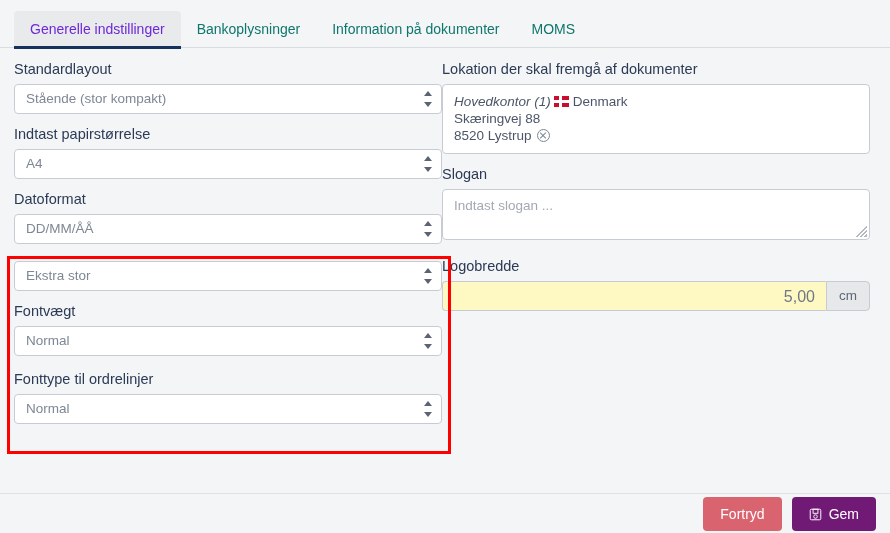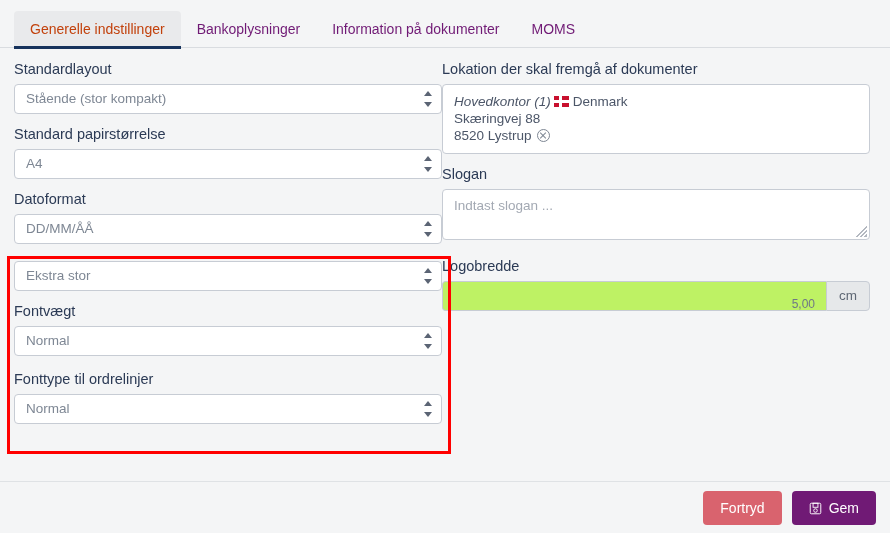--- a/index.html
+++ b/index.html
@@ -42,7 +42,7 @@
   }
   .tab.active {
     background: #e9eaec;
-    color: #c2410c;
+    color: #6d28d9;
     border-top-left-radius: 4px;
     border-top-right-radius: 4px;
   }

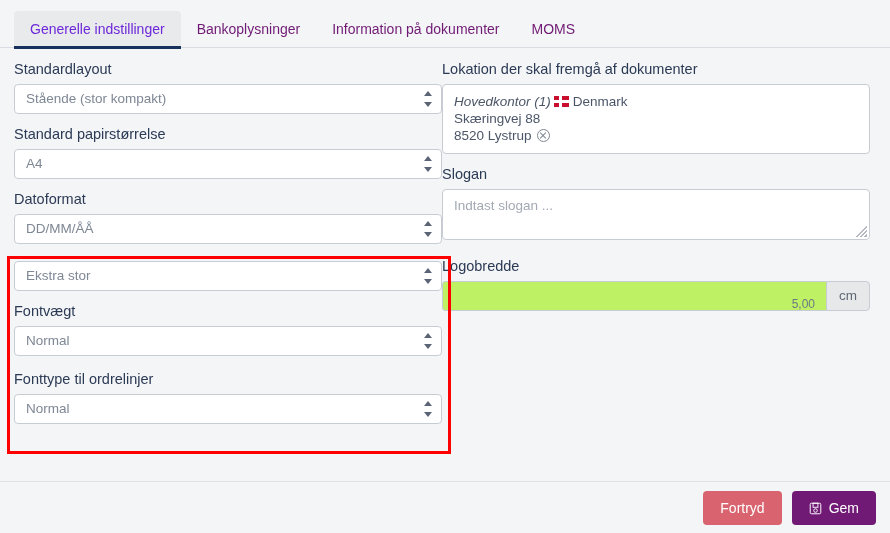--- a/index.html
+++ b/index.html
@@ -34,7 +34,7 @@
     position: relative;
     padding: 8px 16px 9px 16px;
     font-size: 14px;
-    color: #701a75;
+    color: #0f766e;
     cursor: pointer;
     white-space: nowrap;
     line-height: 20px;

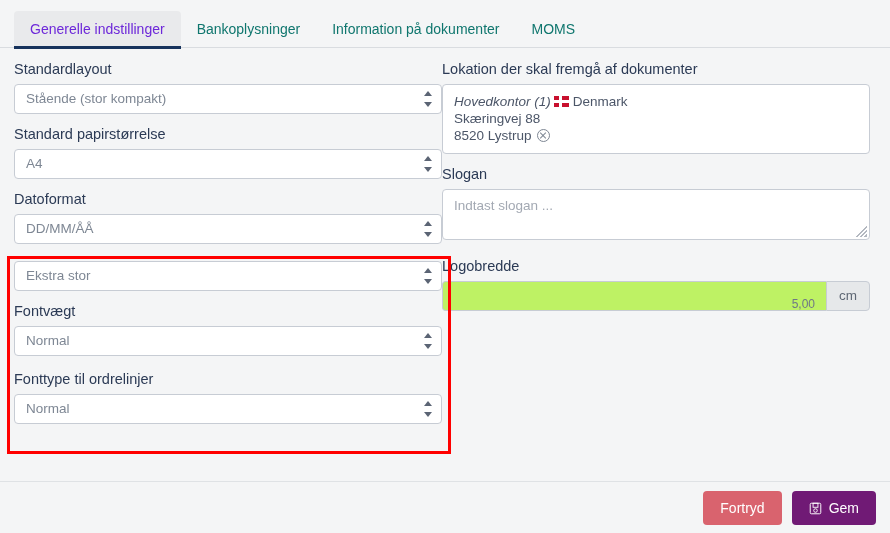--- a/index.html
+++ b/index.html
@@ -290,7 +290,7 @@
     </div>
 
     <div class="field">
-      <span class="label">Standard papirstørrelse</span>
+      <span class="label">Indtast papirstørrelse</span>
       <div class="select">
         <span>A4</span>
         <span class="stepper">

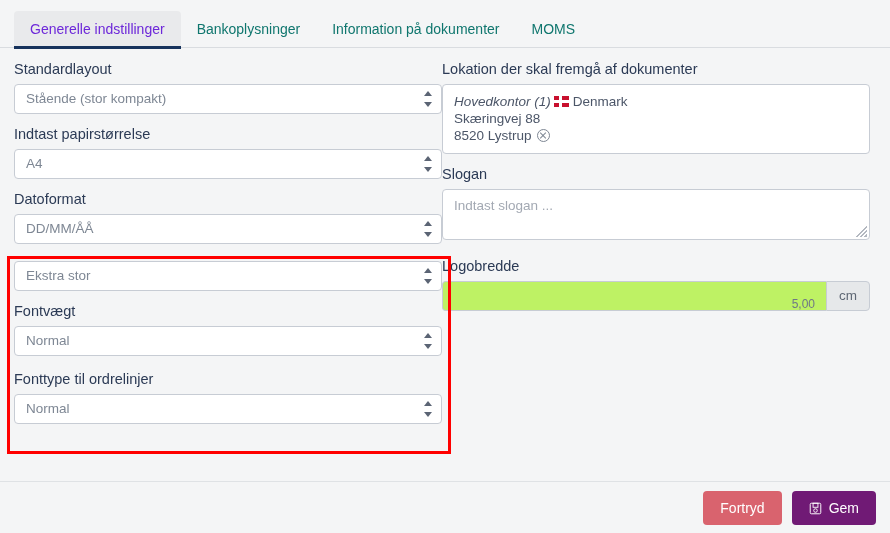--- a/index.html
+++ b/index.html
@@ -192,13 +192,13 @@
   .inputgroup { display: flex; height: 30px; }
   .inputgroup .inp {
     flex: 1;
-    background: #bef264;
+    background: #fef9c3;
     border: 1px solid #c7ccd4;
     border-right: none;
     border-radius: 4px 0 0 4px;
     text-align: right;
-    padding: 8px 11px;
-    font-size: 12px;
+    padding: 1px 11px;
+    font-size: 16px;
     color: #6f7786;
     line-height: 28px;
   }

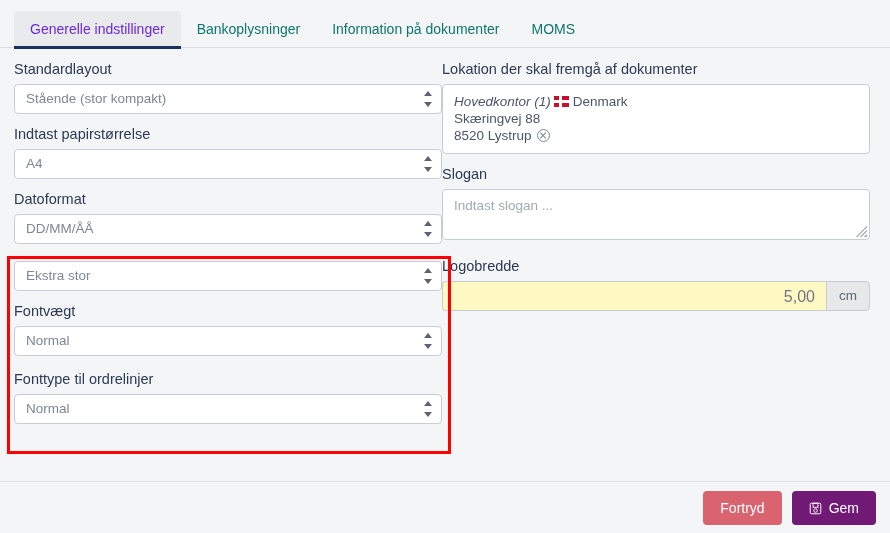--- a/index.html
+++ b/index.html
@@ -230,7 +230,7 @@
     position: absolute;
     left: 0; right: 0;
     bottom: 0;
-    height: 52px;
+    height: 40px;
     border-top: 1px solid #dfe2e5;
     display: flex;
     align-items: center;

